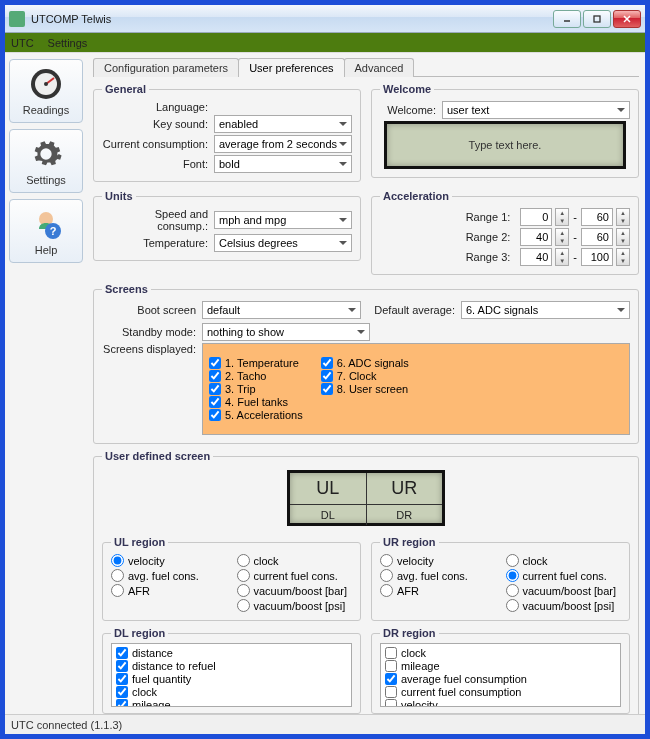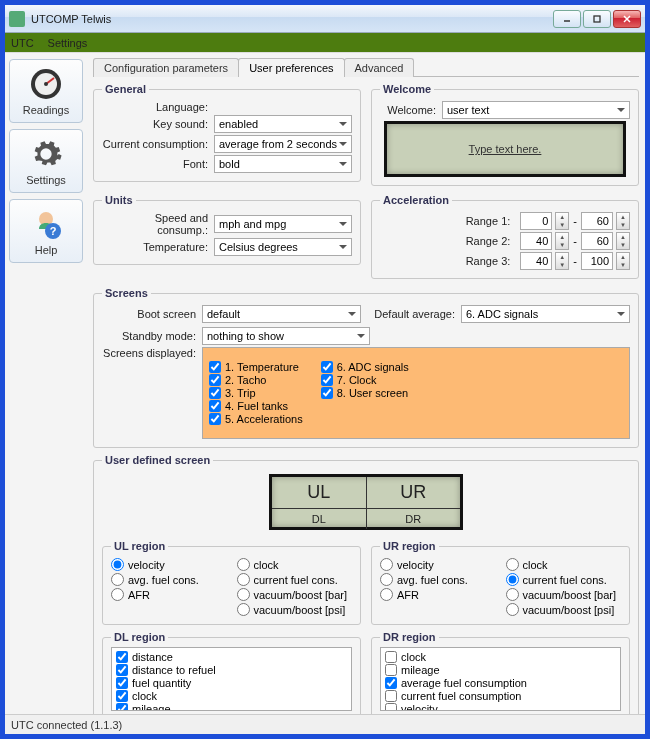--- a/index.html
+++ b/index.html
@@ -31,7 +31,7 @@
   .sel::after { content:""; position:absolute; right:4px; top:6px; border:4px solid transparent; border-top-color:#555;}
   .twocol { display:flex; gap:10px;}
   .col { flex:1; }
-  .lcd { border:3px solid #111; background:#c8d0b8; height:56px; margin:2px 4px; display:flex; align-items:center; justify-content:center; font-family:"Courier New",monospace; font-size:12px; color:#333; box-shadow:inset 0 0 6px rgba(0,0,0,.3);text-decoration:underline;}
+  .lcd { border:3px solid #111; background:#c8d0b8; height:48px; margin:2px 4px; display:flex; align-items:center; justify-content:center; font-family:"Courier New",monospace; font-size:12px; color:#333; box-shadow:inset 0 0 6px rgba(0,0,0,.3);}
   .spin { display:flex; align-items:center; gap:3px;}
   .spin input { width:32px; height:18px; border:1px solid #aaa; text-align:right; padding-right:3px; font-size:11px;}
   .spin .ud { width:14px; height:18px; border:1px solid #aaa; background:linear-gradient(#fff,#ddd); display:flex; flex-direction:column;}

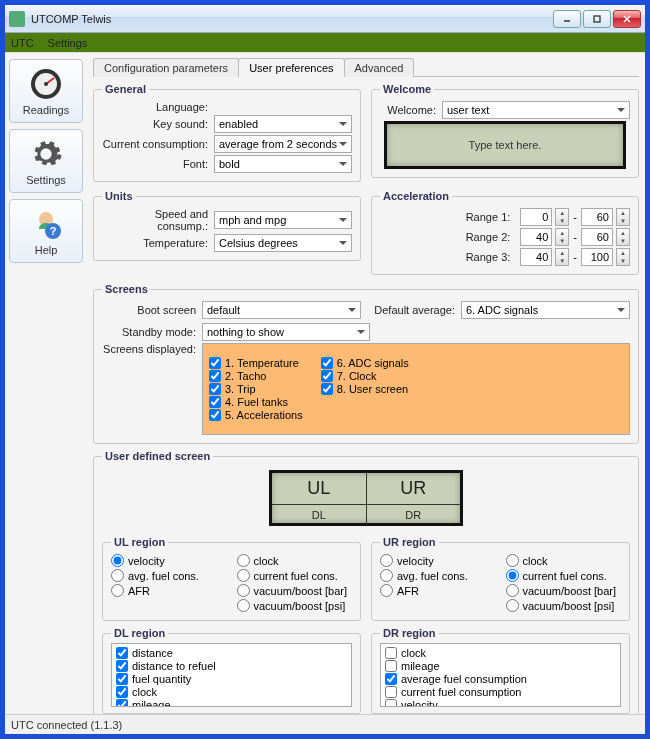--- a/index.html
+++ b/index.html
@@ -41,7 +41,7 @@
   .listbox { border:1px solid #aaa; background:#fff; height:64px; overflow-y:scroll; padding:2px 4px;}
   .radio { display:flex; align-items:center; gap:4px; margin:2px 0;}
   .radio input { margin:0; }
-  .udscreen { border:3px solid #111; background:#c8d0b8; width:194px; height:56px; margin:4px auto 8px auto; box-shadow:inset 0 0 6px rgba(0,0,0,.3);}
+  .udscreen { border:3px solid #111; background:#c8d0b8; width:158px; height:56px; margin:4px auto 8px auto; box-shadow:inset 0 0 6px rgba(0,0,0,.3);}
   .udscreen .top { height:32px; display:flex; border-bottom:1px solid #333;}
   .udscreen .top div{flex:1; display:flex; align-items:center; justify-content:center; font-size:18px; font-family:Arial; color:#222;}
   .udscreen .top div:first-child{border-right:1px solid #333;}

